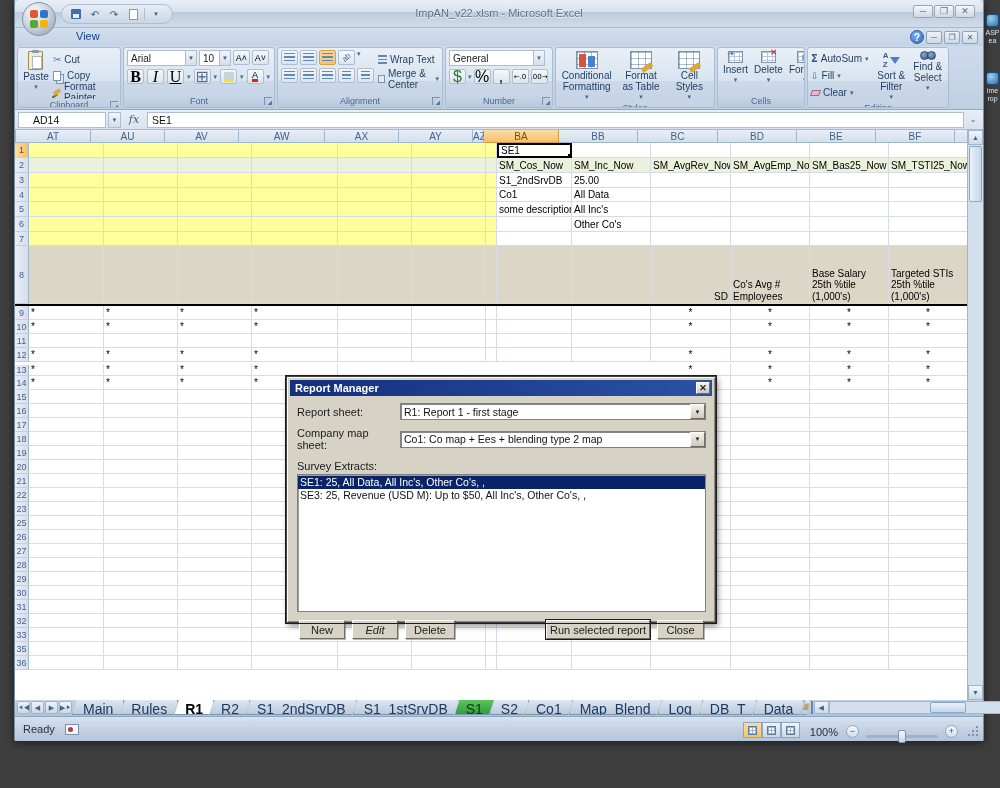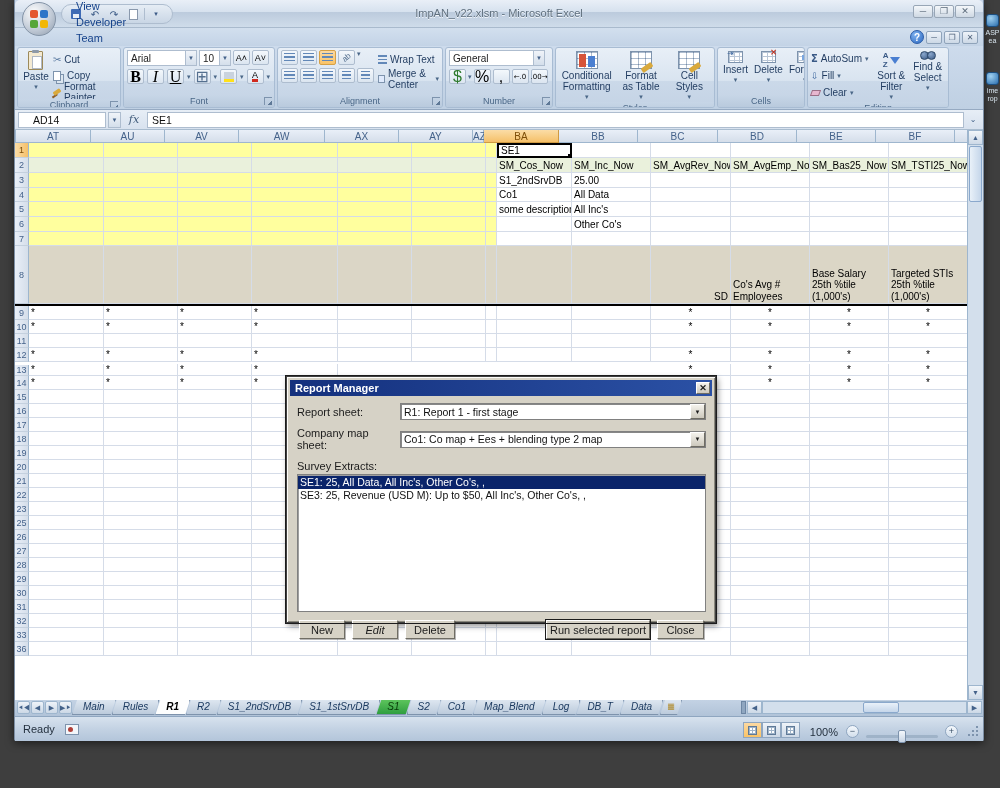--- a/index.html
+++ b/index.html
@@ -44,7 +44,7 @@
 
   
   .tabrow { position:relative; height:18px; background:linear-gradient(#d2dfee,#c3d3e6);
-    padding-left:48px; display:flex; align-items:flex-end; }
+    padding-left:48px; display:flex; align-items:flex-start; }
   .rtab { font-size:11px; color:#15428b; padding:2px 13px 2px; cursor:default; }
   .tabrow-right { position:absolute; right:5px; top:2px; display:flex; gap:2px; align-items:center; }
   .helpbtn { width:14px; height:14px; border-radius:50%; background:radial-gradient(circle at 35% 30%,#7fb2ef,#2e6ac2);

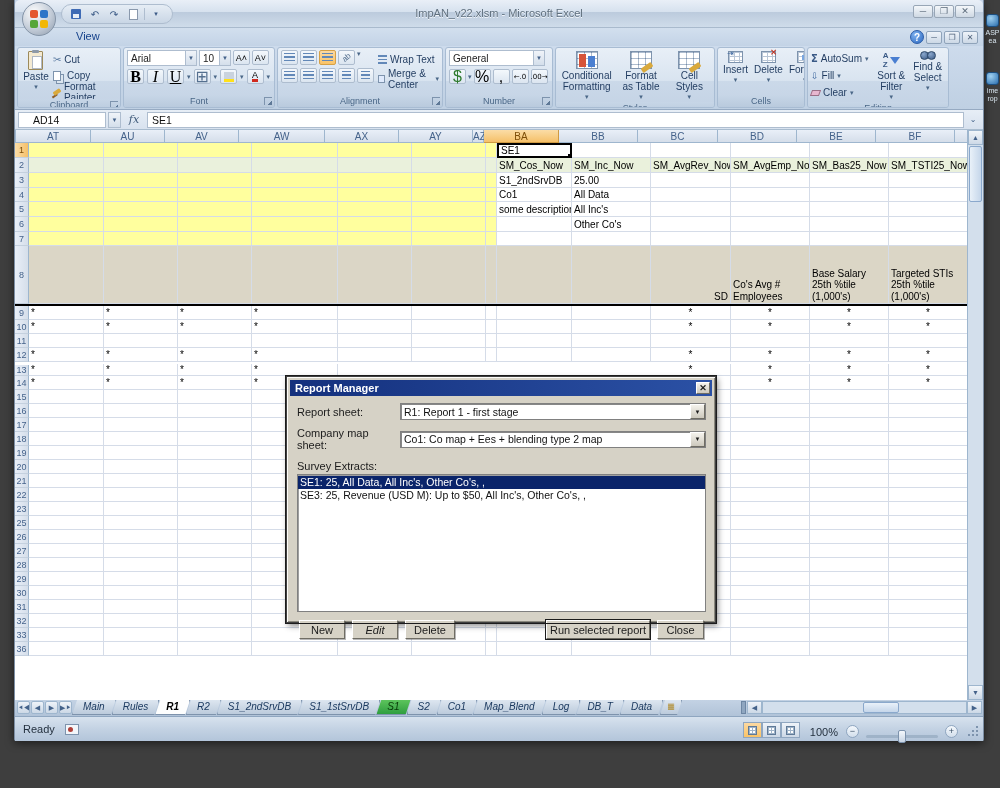--- a/index.html
+++ b/index.html
@@ -1066,6 +1066,23 @@
           <div class="cell" style="width: 30px;"></div>
         </div>
         <div class="grow" style="height: 14px;">
+          <div class="rowhdr">35</div>
+          <div class="cell" style="width: 75px;"></div>
+          <div class="cell" style="width: 74px;"></div>
+          <div class="cell" style="width: 74px;"></div>
+          <div class="cell" style="width: 86px;"></div>
+          <div class="cell" style="width: 74px;"></div>
+          <div class="cell" style="width: 74px;"></div>
+          <div class="cell" style="width: 11px;"></div>
+          <div class="cell" style="width: 75px;"></div>
+          <div class="cell" style="width: 79px;"></div>
+          <div class="cell" style="width: 80px;"></div>
+          <div class="cell" style="width: 79px;"></div>
+          <div class="cell" style="width: 79px;"></div>
+          <div class="cell" style="width: 79px;"></div>
+          <div class="cell" style="width: 30px;"></div>
+        </div>
+        <div class="grow" style="height: 14px;">
           <div class="rowhdr">36</div>
           <div class="cell" style="width: 75px;"></div>
           <div class="cell" style="width: 74px;"></div>

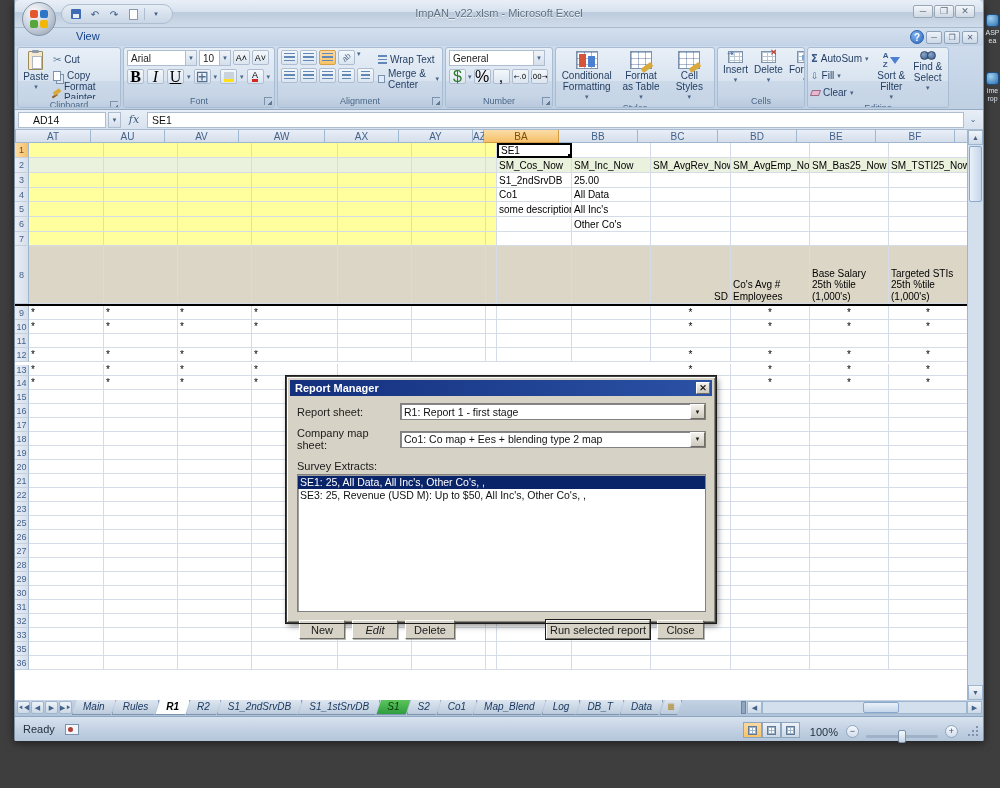--- a/index.html
+++ b/index.html
@@ -184,9 +184,9 @@
   .nbt { width:13px; height:13px; font-size:7px; color:#44628a; background:linear-gradient(#eef3f9,#ccd8e6);
     border:1px solid #9eb6ce; border-radius:2px; text-align:center; line-height:11px; }
   .stabs { display:flex; height:15px; margin-left:2px; }
-  .stab { padding:1px 10px 0 10px; font-size:10px; color:#1c3a60;
+  .stab { padding:1px 10px 0 10px; font-size:14px; color:#1c3a60;
     background:linear-gradient(#dde6f0,#bccbdc); border:1px solid #7e93ac; border-top:none;
-    clip-path:polygon(5px 0, calc(100% - 0px) 0, calc(100% - 5px) 100%, 0 100%); margin-left:-4px;font-style:italic; }
+    clip-path:polygon(5px 0, calc(100% - 0px) 0, calc(100% - 5px) 100%, 0 100%); margin-left:-4px; }
   .stab.active { background:#fdfefe; font-weight:bold; color:#000; z-index:2; }
   .stab.green { background:linear-gradient(#5cc45c,var(--sheet_tab_green)); color:#073807; }
   .instab { width:22px; height:15px; margin-left:-3px; background:linear-gradient(#dde6f0,#bccbdc);

